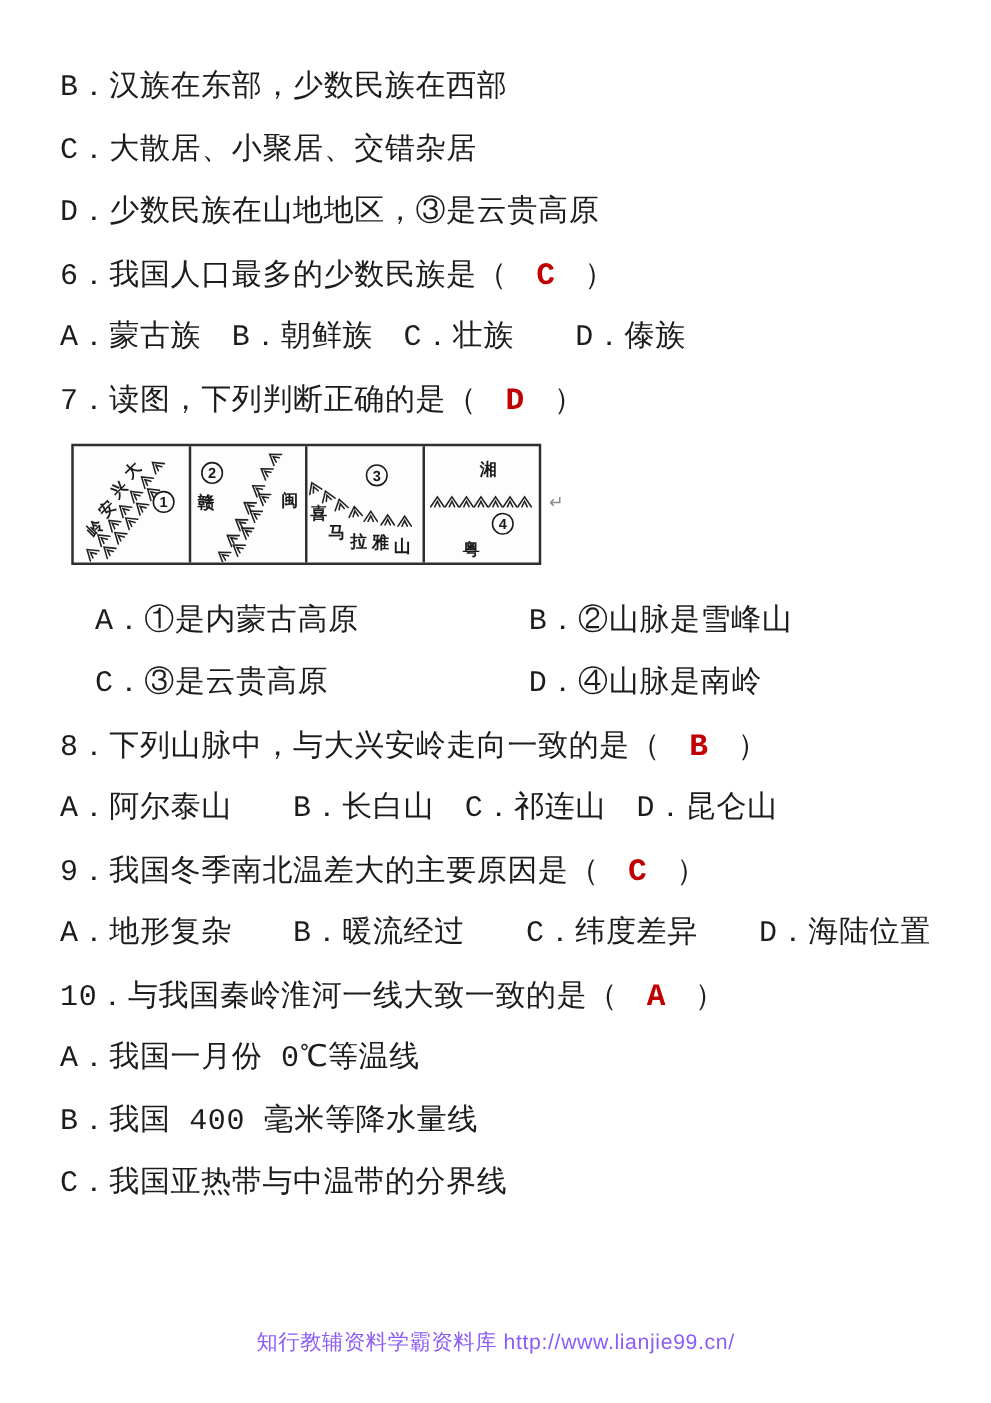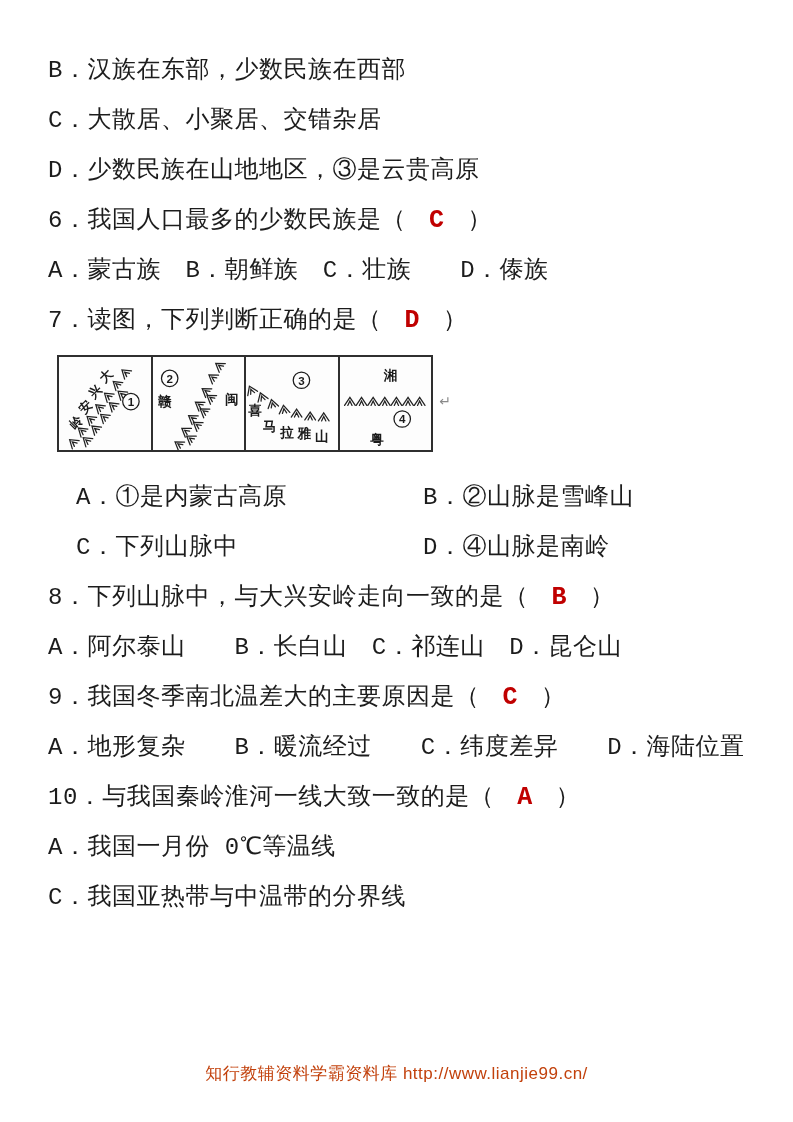--- a/index.html
+++ b/index.html
@@ -208,7 +208,7 @@
     <span>B．②山脉是雪峰山</span>
   </div>
   <div class="line cols">
-    <span class="col-left">C．下列山脉中</span>
+    <span class="col-left">C．③是云贵高原</span>
     <span>D．④山脉是南岭</span>
   </div>
 

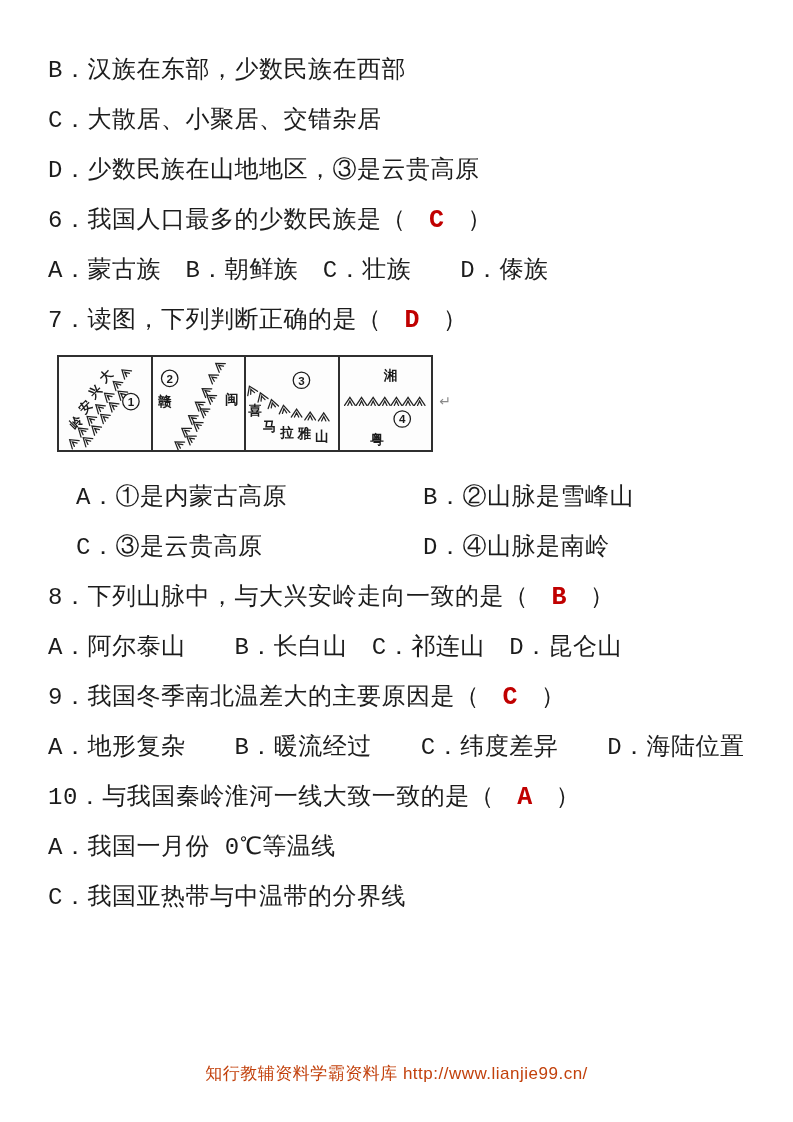--- a/index.html
+++ b/index.html
@@ -220,6 +220,7 @@
 
   <div class="line"><span>10．与我国秦岭淮河一线大致一致的是（</span><span class="ans">A</span><span>）</span></div>
   <div class="line">A．我国一月份 0℃等温线</div>
+  <div class="line">B．我国 400 毫米等降水量线</div>
   <div class="line">C．我国亚热带与中温带的分界线</div>
 
 </div>

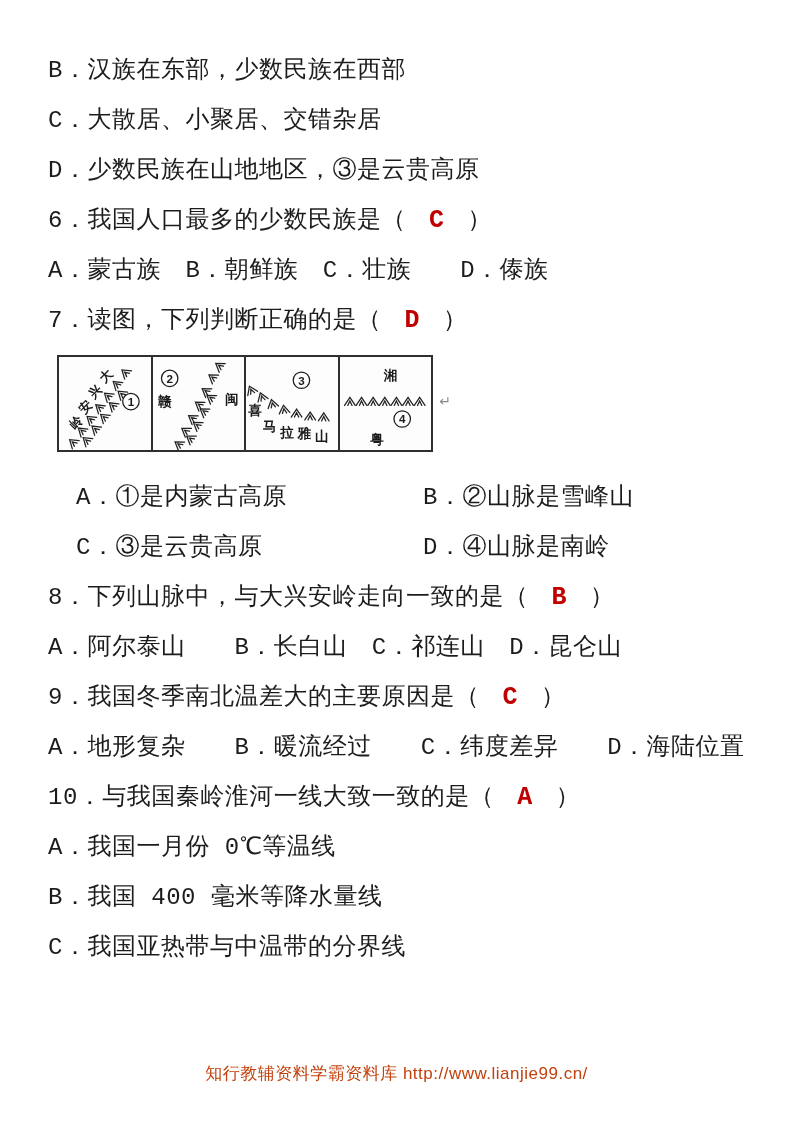--- a/index.html
+++ b/index.html
@@ -69,7 +69,7 @@
     left: 0; right: 0;
     top: 1062px;
     text-align: center;
-    color: #c2410c;
+    color: #8b5cf6;
     font-size: 17px;
     letter-spacing: 0.5px;
   }

